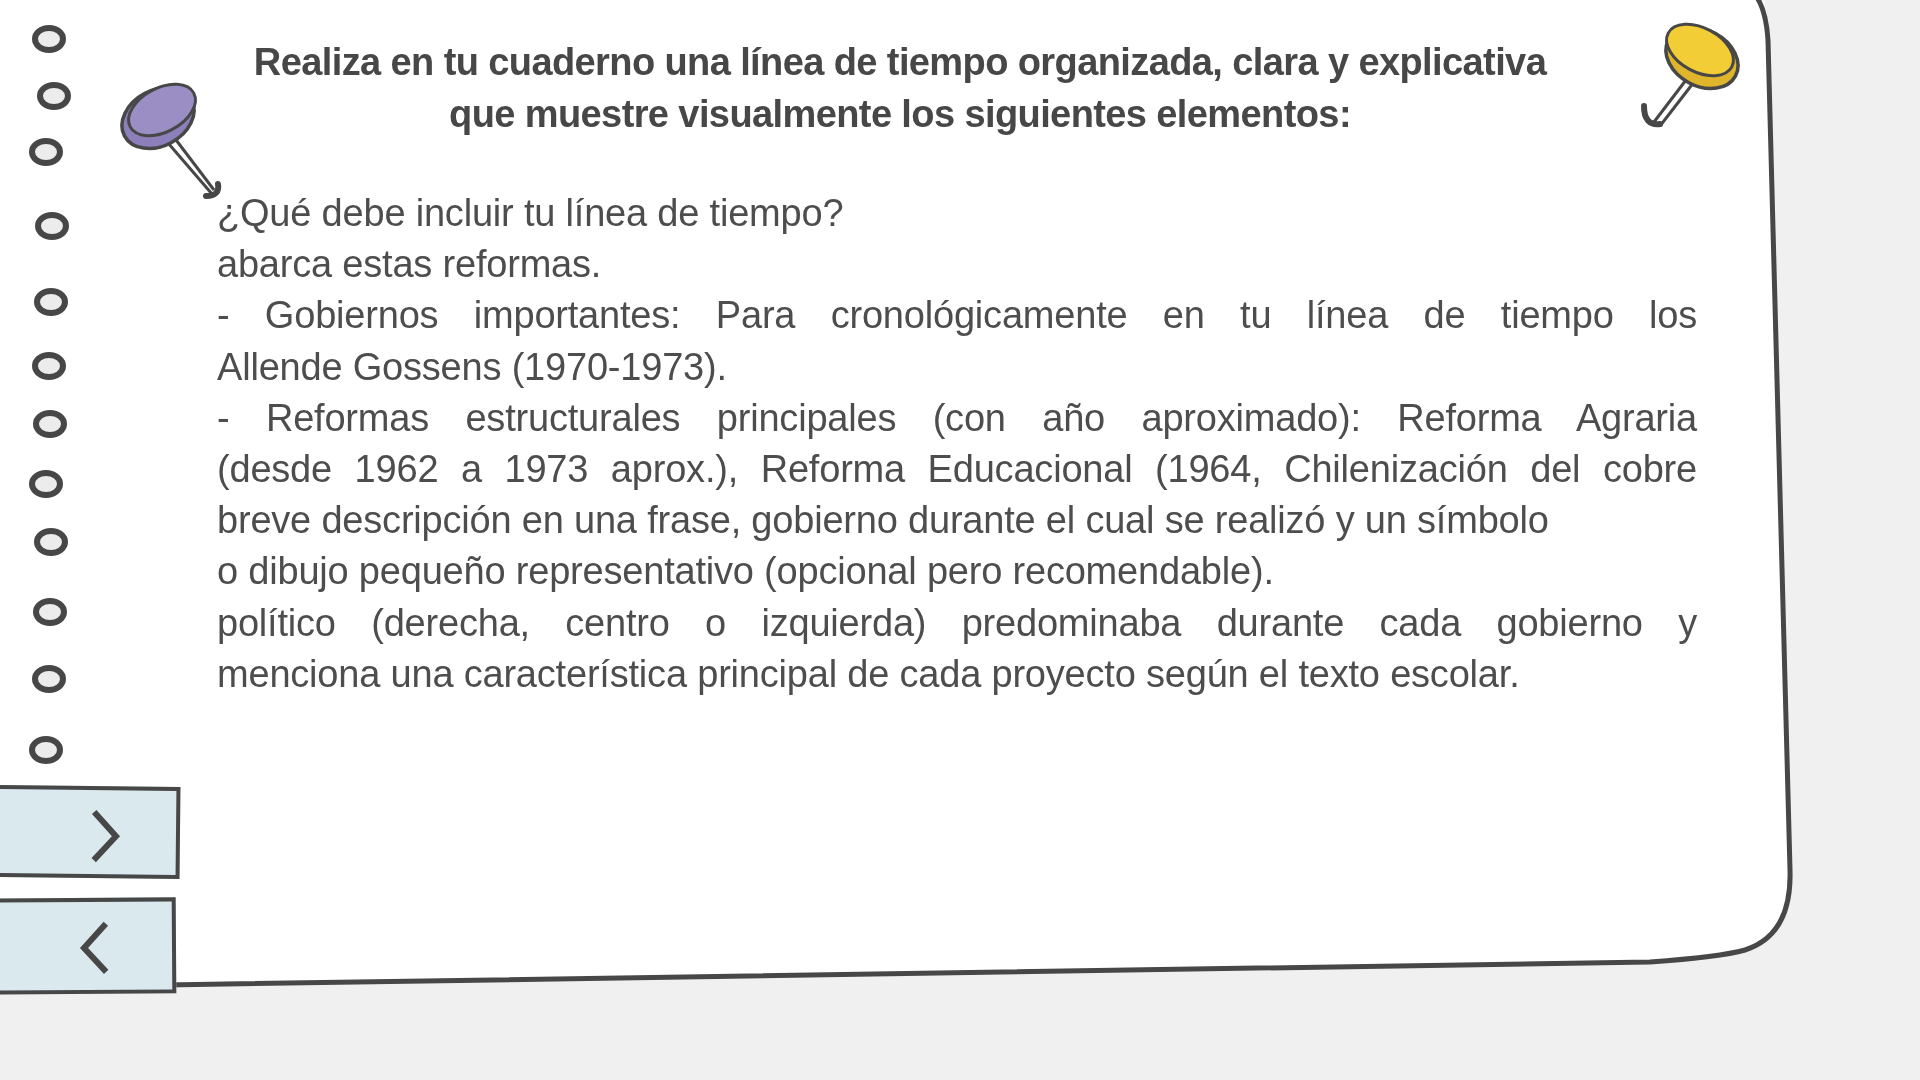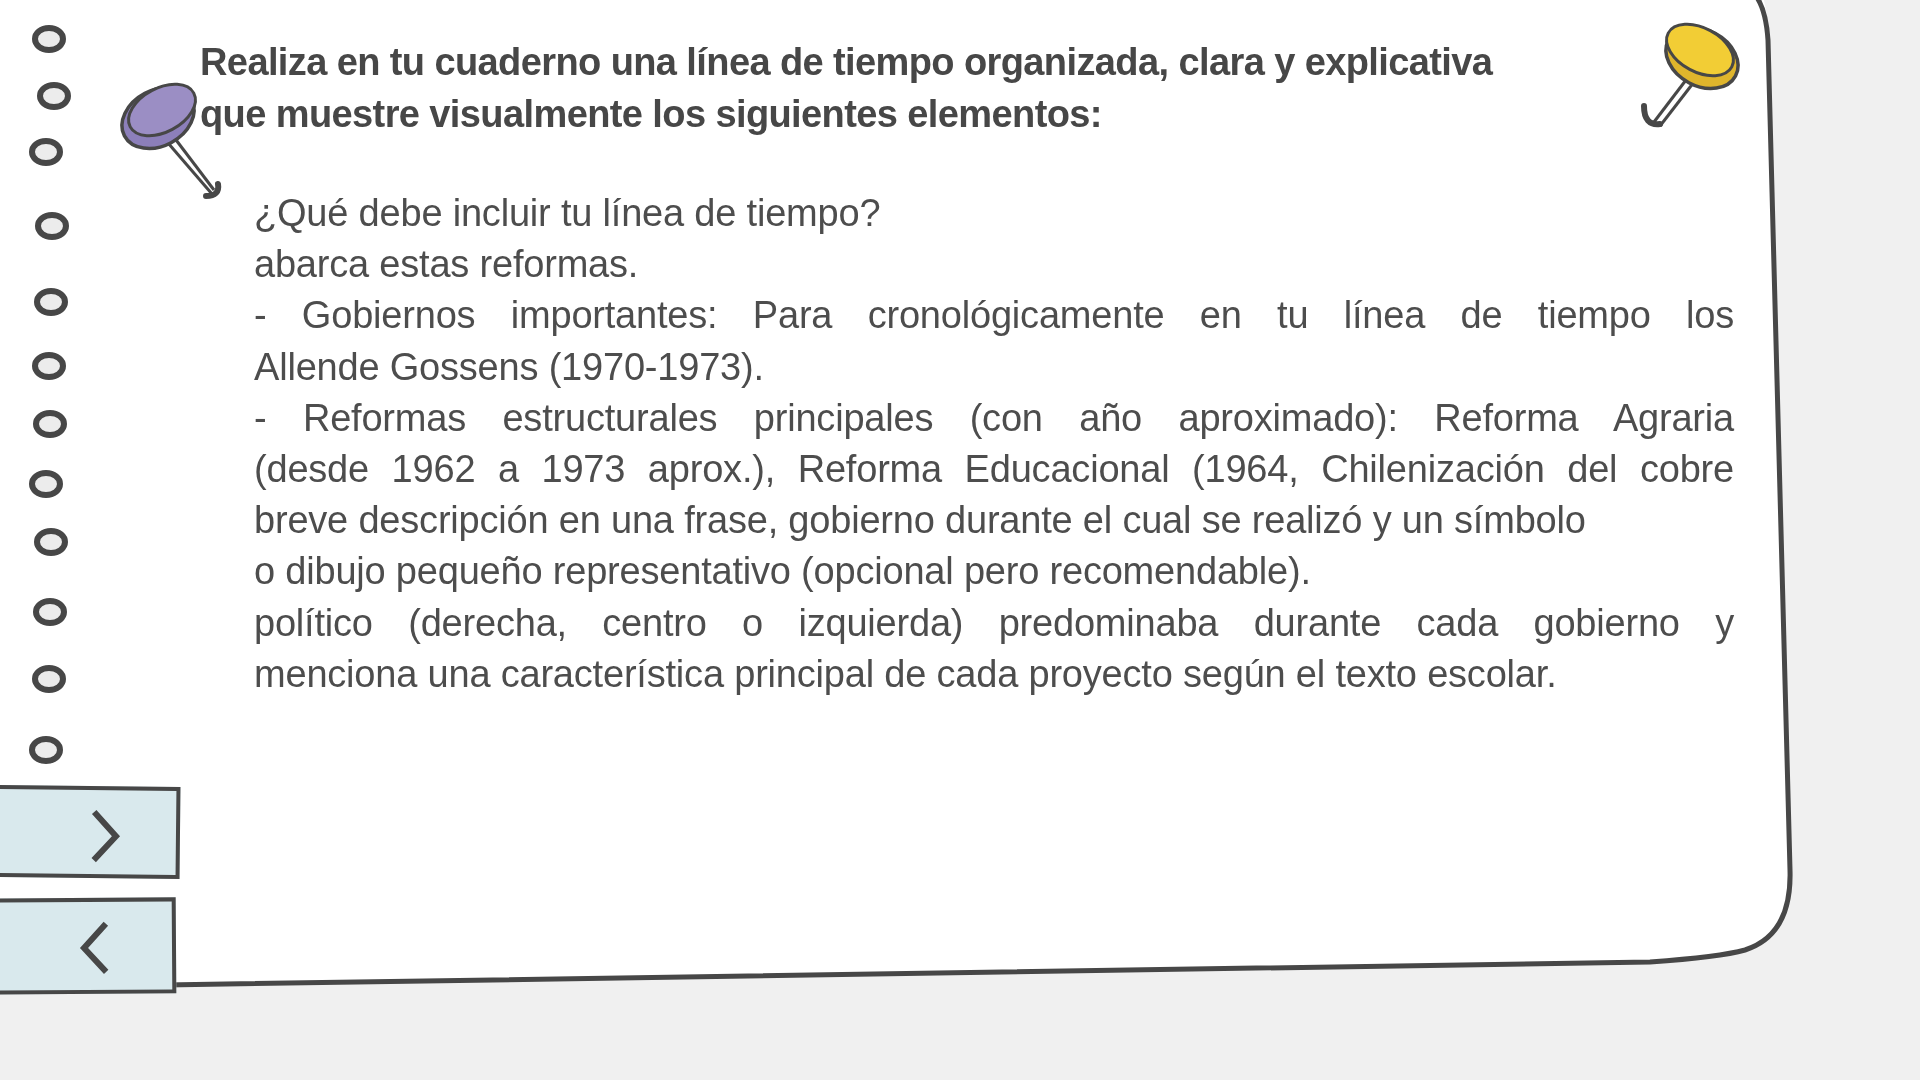--- a/index.html
+++ b/index.html
@@ -39,6 +39,7 @@
       left: 200px;
       top: 36px;
       width: 1400px;
+      text-align: center;
       font-weight: bold;
       font-size: 38px;
       line-height: 52px;

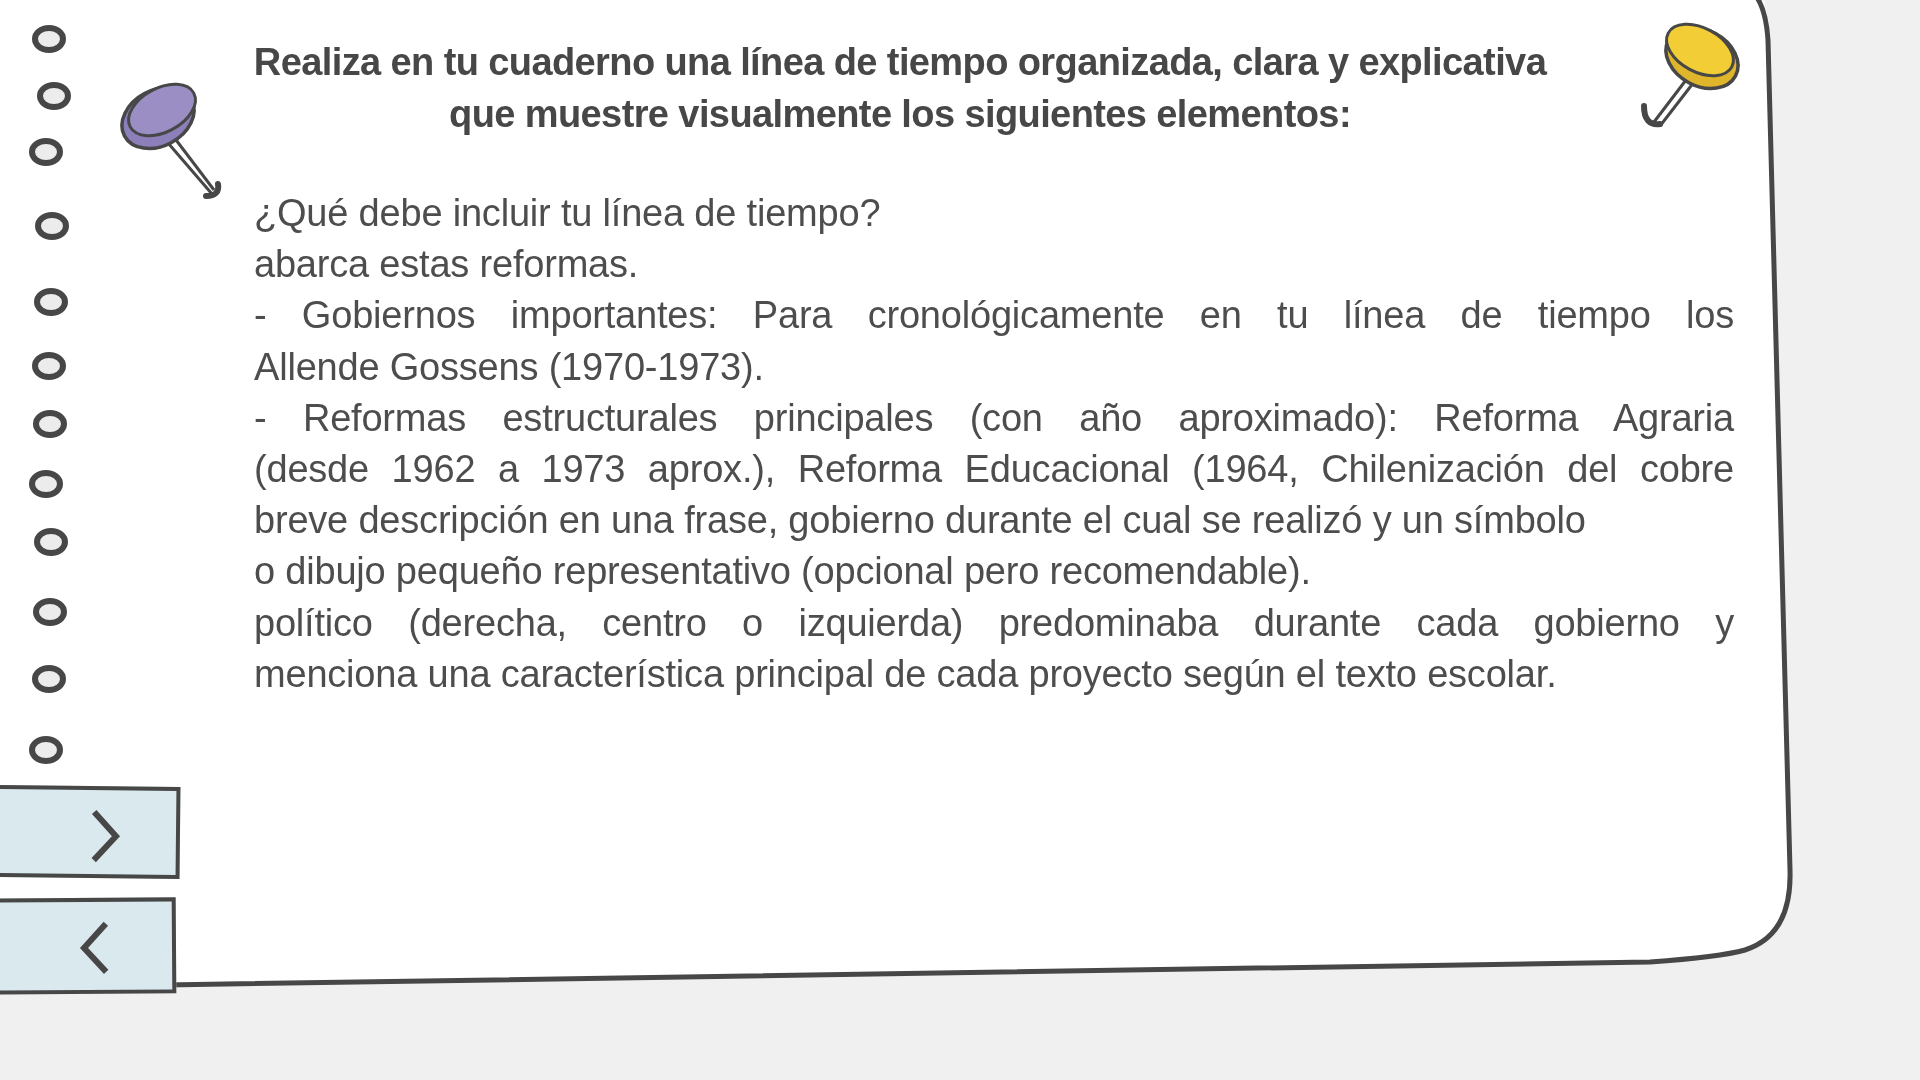--- a/index.html
+++ b/index.html
@@ -55,7 +55,6 @@
       line-height: 51.2px;
       color: #4d4d4d;
       letter-spacing: -0.2px;
-      margin-left: 37px;
     }
     .body-text .line {
       display: block;

